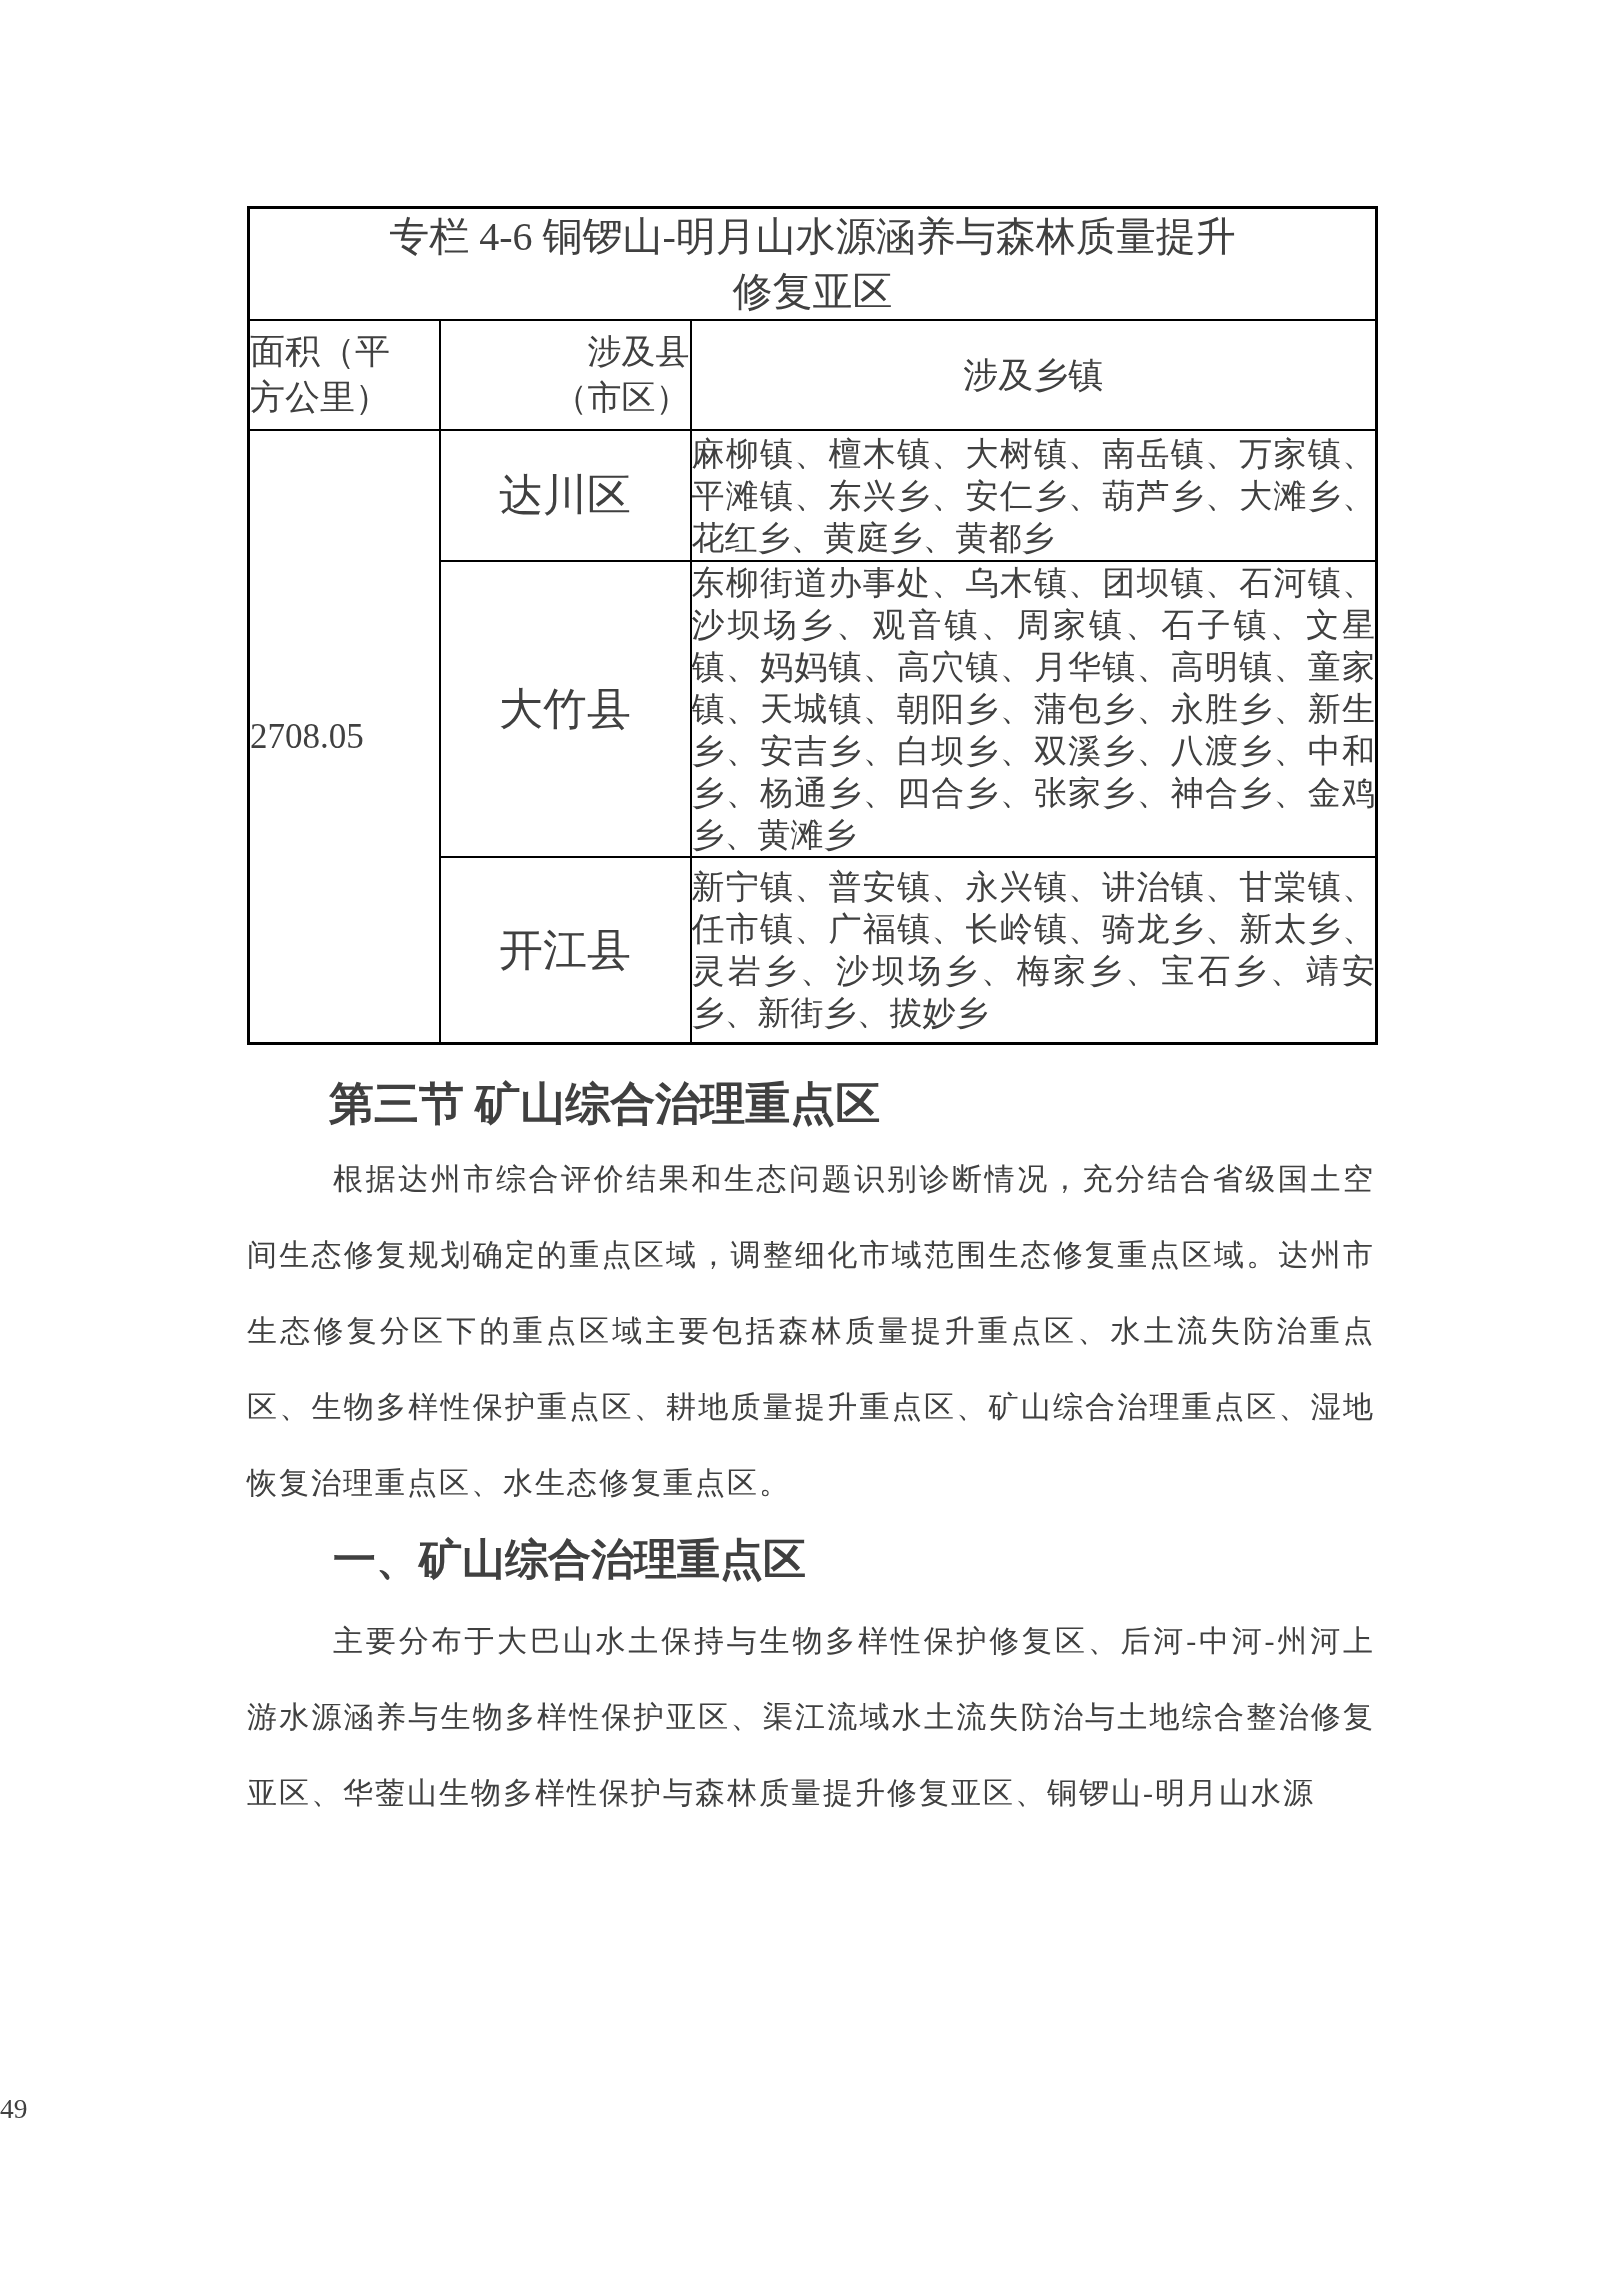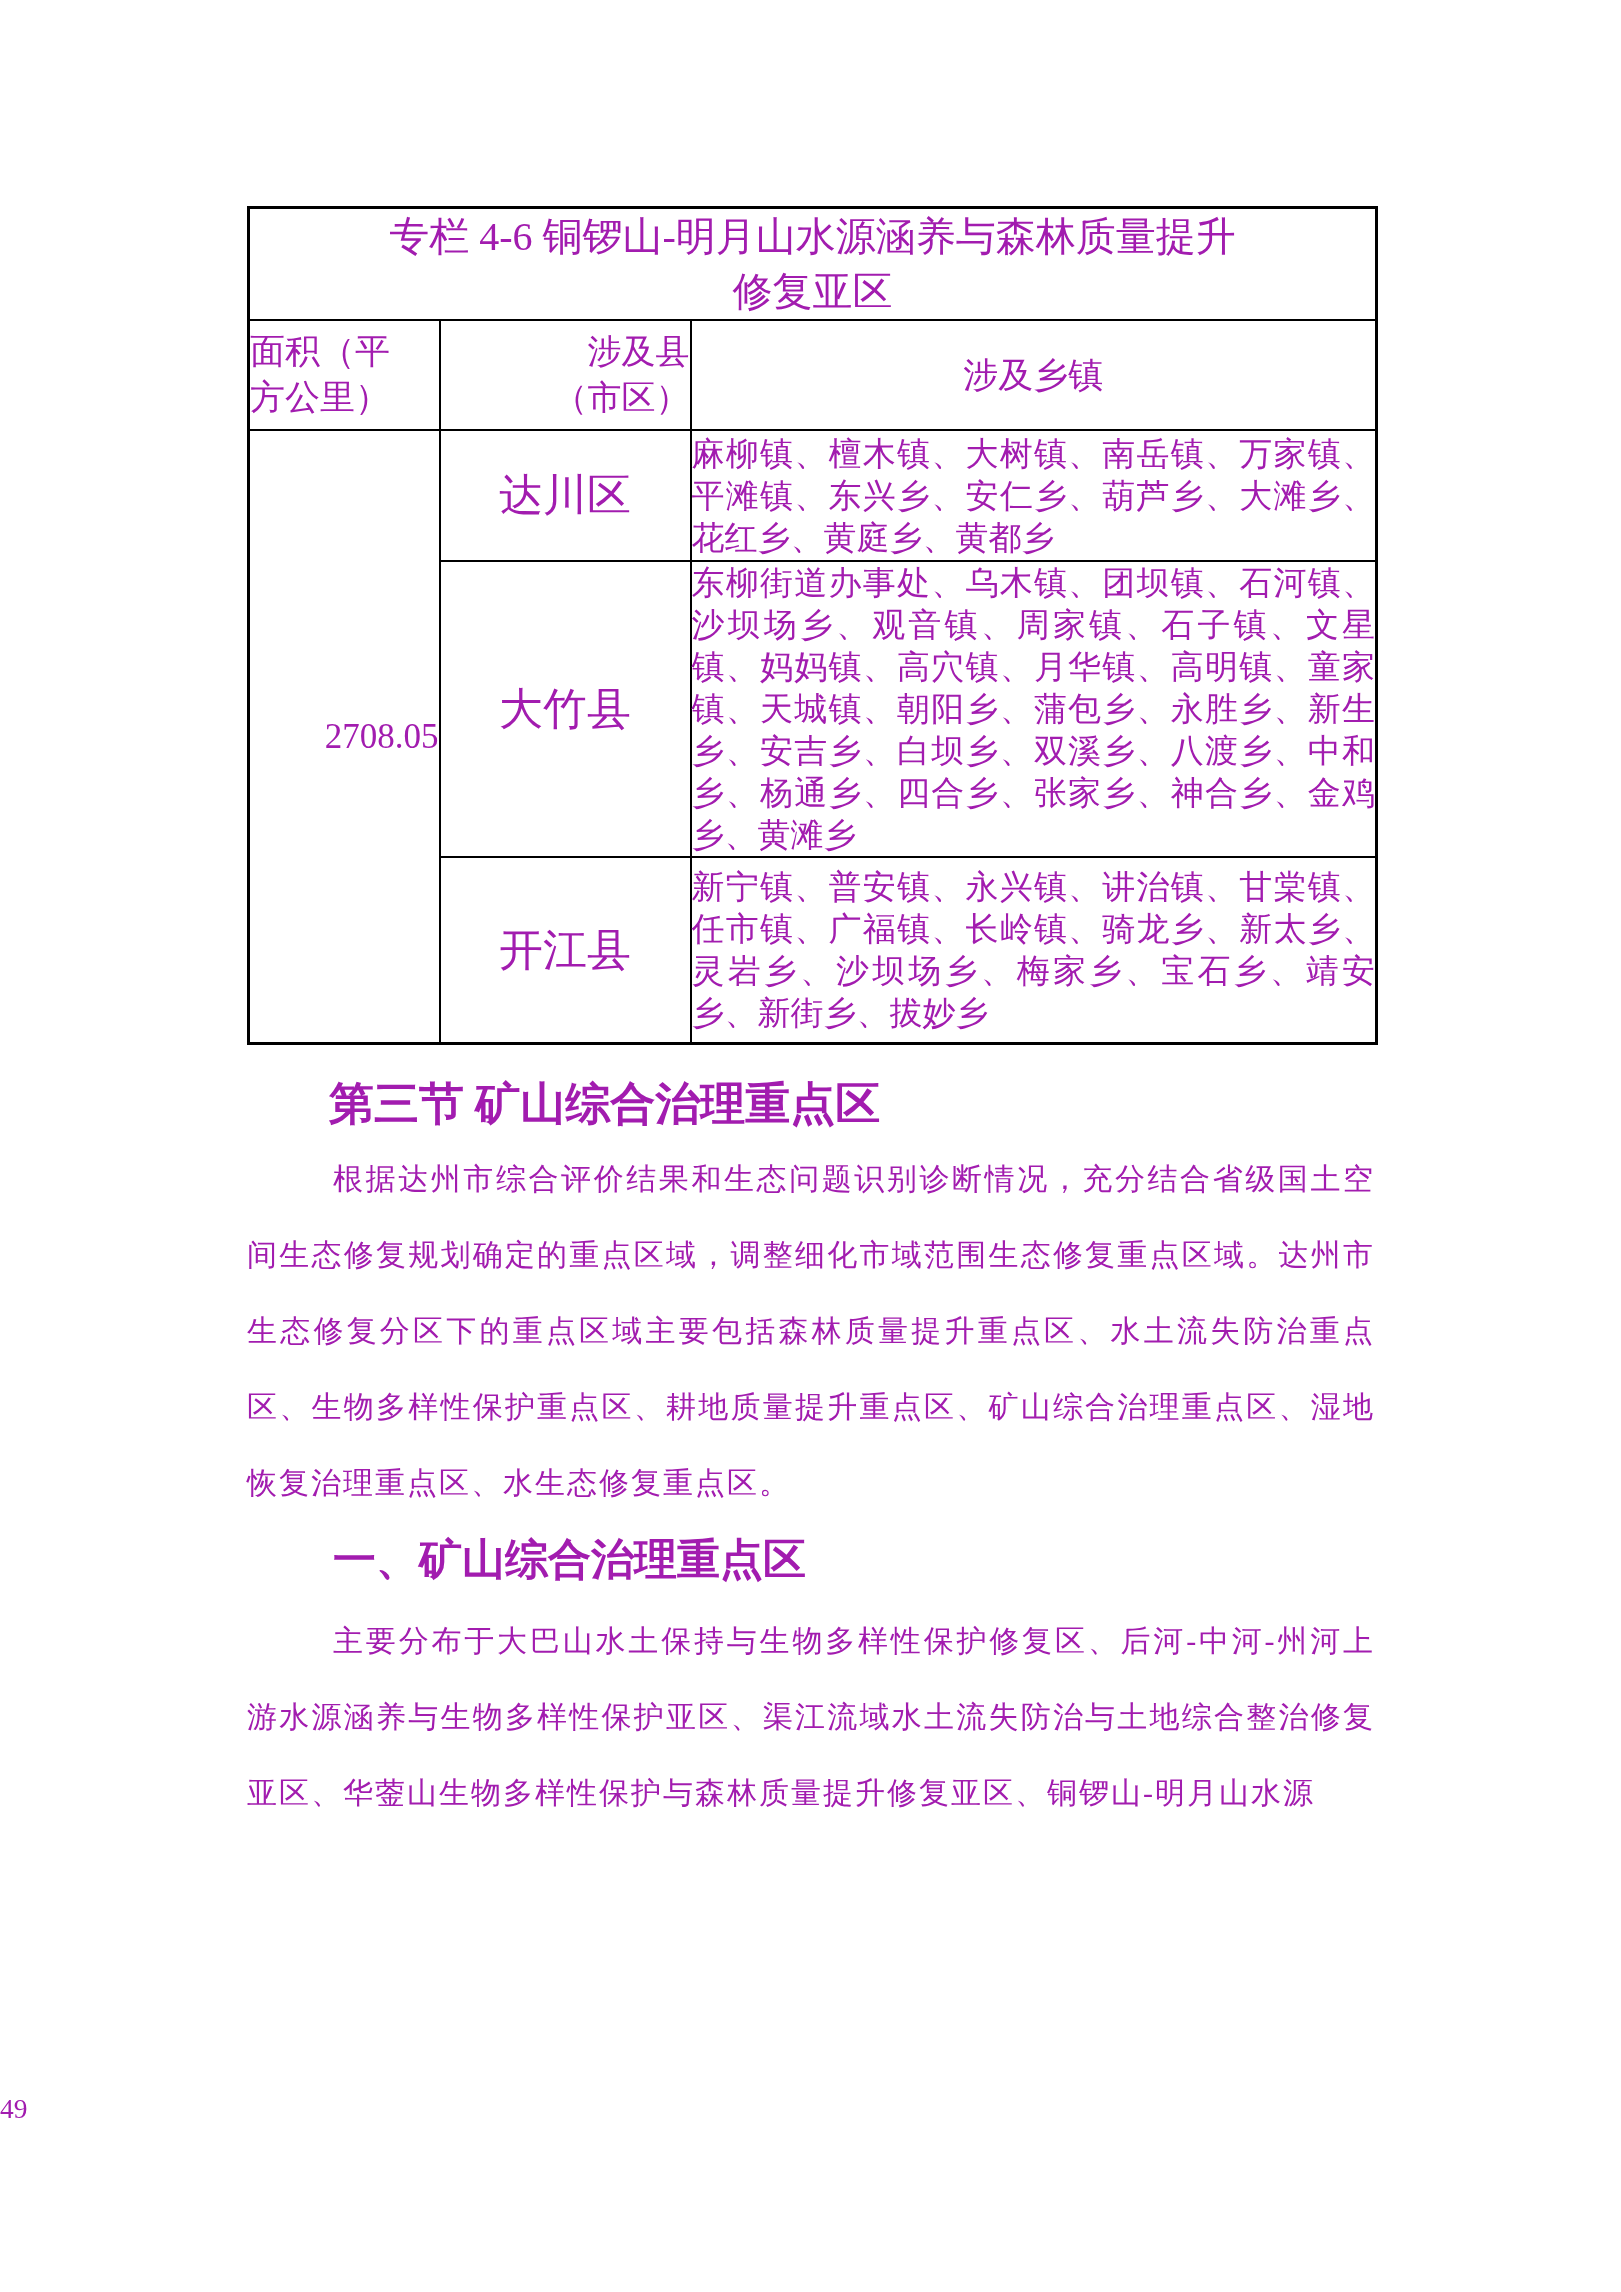--- a/index.html
+++ b/index.html
@@ -8,7 +8,7 @@
     width:1621px; height:2293px;
     margin:0 auto;
     background:#ffffff;
-    color:#a21caf;
+    color:#404040;
     font-family:"Liberation Serif", serif;
     overflow:hidden;
   }

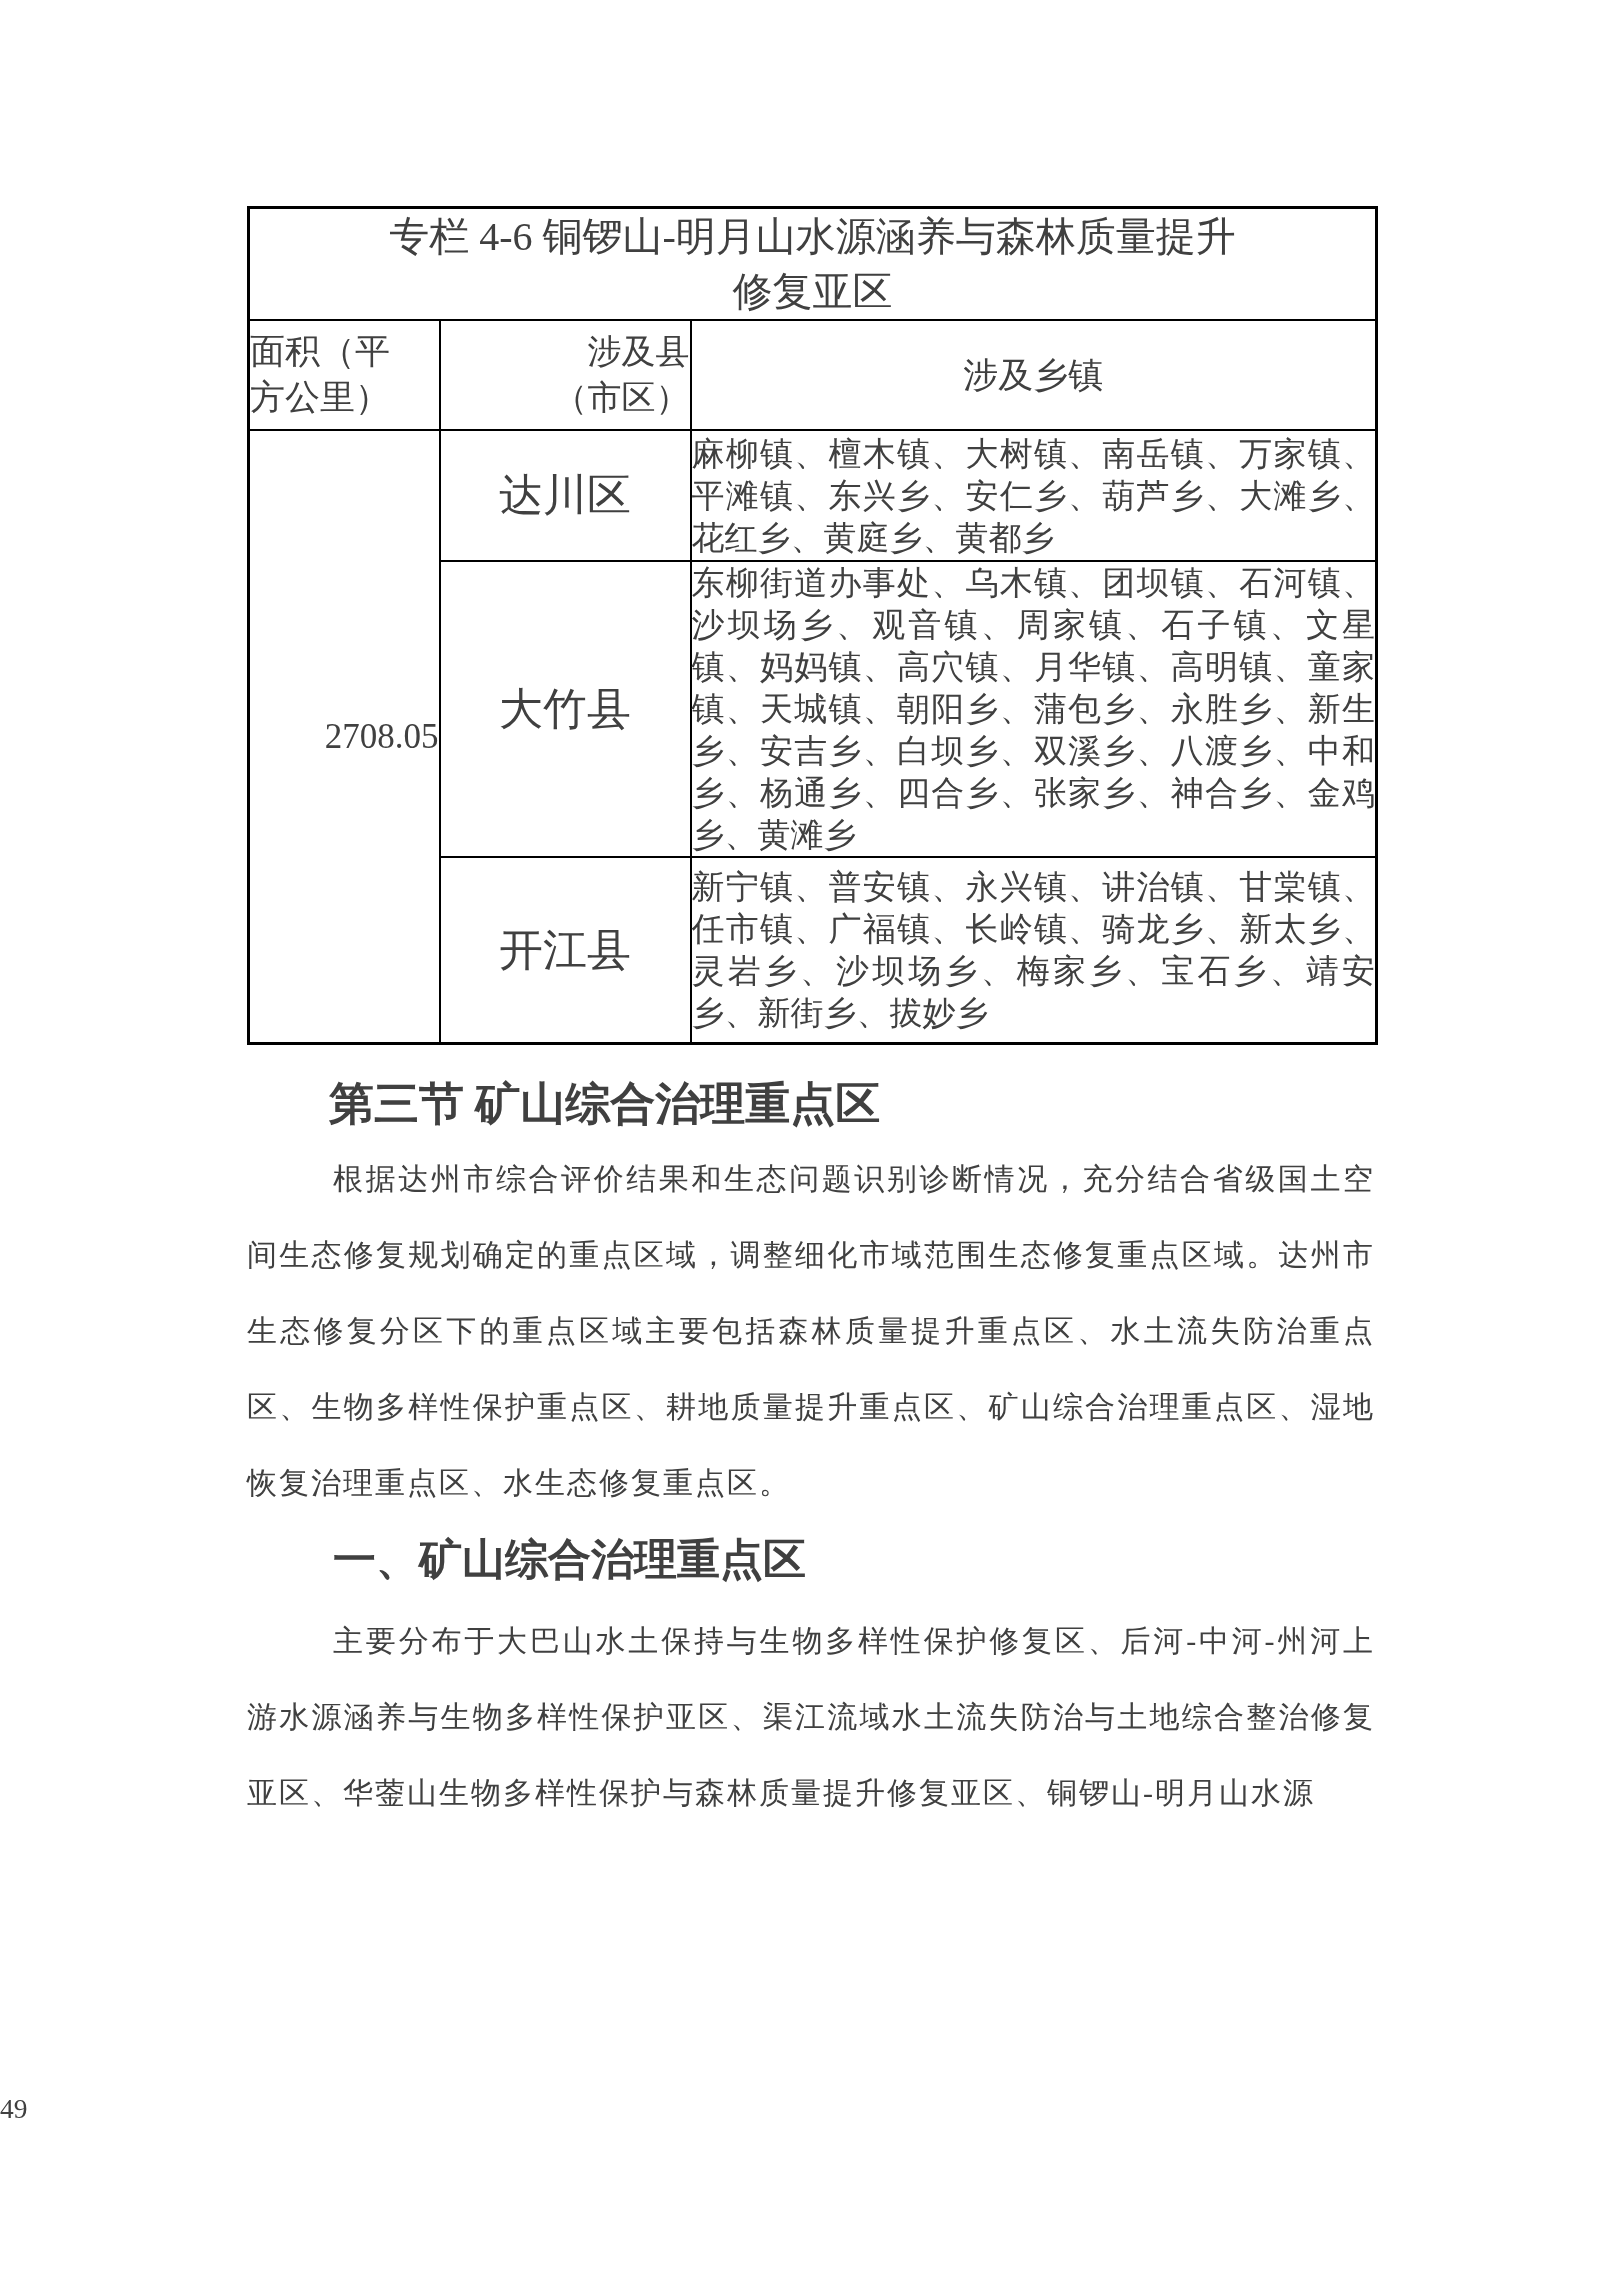--- a/index.html
+++ b/index.html
@@ -58,7 +58,7 @@
   }
   td.area-cell {
     font-size:35px;
-    text-align:right;
+    text-align:left;
     vertical-align:middle;
   }
   td.county-cell {

